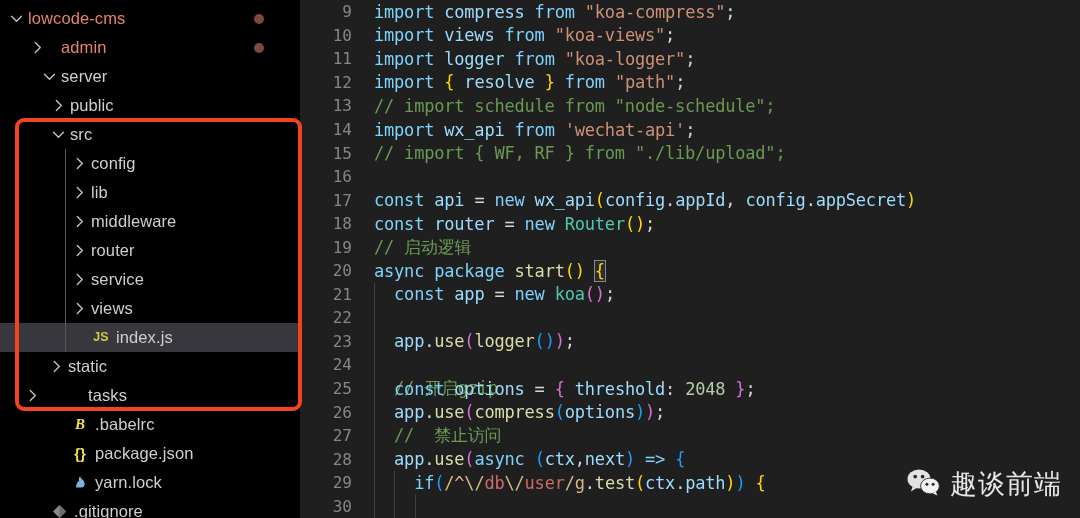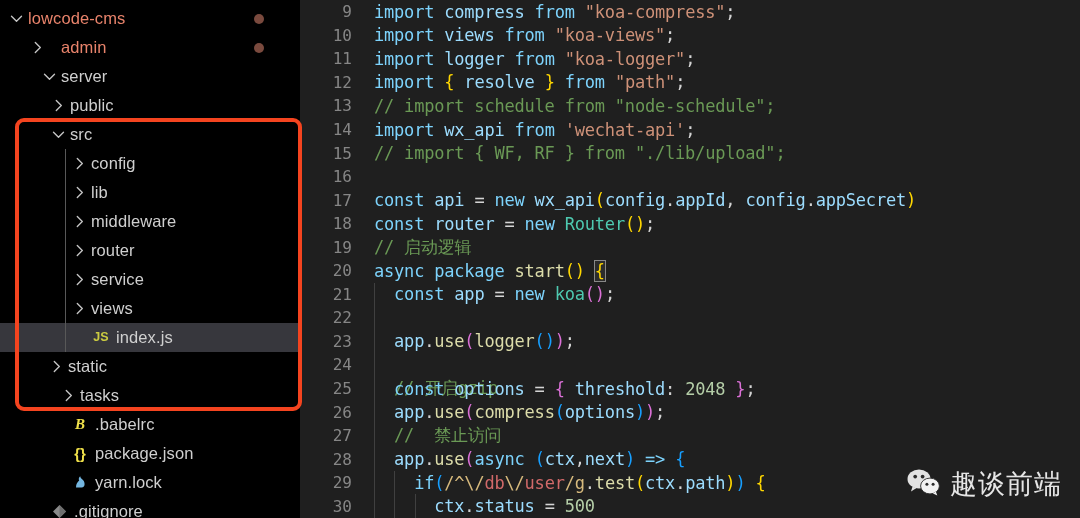--- a/index.html
+++ b/index.html
@@ -258,7 +258,7 @@
           </span>
           <span class="label plain">static</span>
         </div>
-        <div class="tree-row" style="padding-left: 60px;">
+        <div class="tree-row" style="padding-left: 24px; gap: 44px;">
           <span class="tw">
             <svg width="17" height="17" viewBox="0 0 17 17">
               <path d="M6.3 3.5 L11.3 8.5 L6.3 13.5" fill="none" stroke="#c5c5c5" stroke-width="1.35" stroke-linecap="round" stroke-linejoin="round"></path>

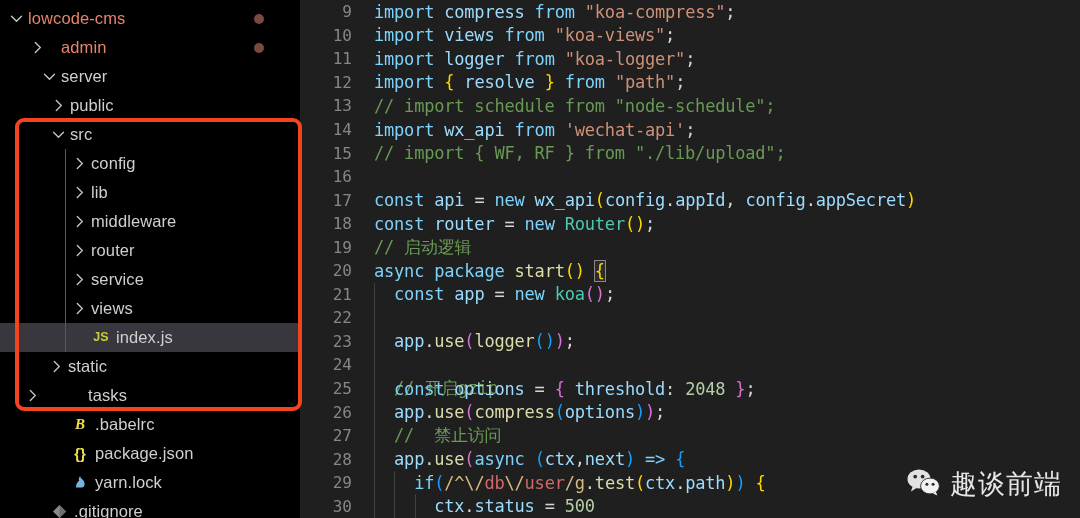--- a/index.html
+++ b/index.html
@@ -335,7 +335,7 @@
         <div class="crow"><span class="gutter">27</span><span class="ccode" style="padding-left: 8px;"><span class="t-op">  </span><span class="t-com">//  禁止访问</span></span></div>
         <div class="crow"><span class="gutter">28</span><span class="ccode" style="padding-left: 8px;"><span class="t-op">  </span><span class="t-id">app</span><span class="t-op">.</span><span class="t-fn">use</span><span class="t-p2">(</span><span class="t-kw">async</span><span class="t-op"> </span><span class="t-p3">(</span><span class="t-id">ctx</span><span class="t-op">,</span><span class="t-id">next</span><span class="t-p3">)</span><span class="t-op"> </span><span class="t-kw">=&gt;</span><span class="t-op"> </span><span class="t-p3">{</span></span></div>
         <div class="crow"><span class="gutter">29</span><span class="ccode" style="padding-left: 8px;"><span class="t-op">    </span><span class="t-kw">if</span><span class="t-p3">(</span><span class="t-reop">/^</span><span class="t-reop">\/</span><span class="t-re">db</span><span class="t-reop">\/</span><span class="t-re">user</span><span class="t-reop">/g</span><span class="t-op">.</span><span class="t-fn">test</span><span class="t-p1">(</span><span class="t-id">ctx</span><span class="t-op">.</span><span class="t-prop">path</span><span class="t-p1">)</span><span class="t-p3">)</span><span class="t-op"> </span><span class="t-p1">{</span></span></div>
-        <div class="crow"><span class="gutter">30</span><span class="ccode" style="padding-left: 8px;"><span class="t-op">      </span><span class="t-id">ctx</span><span class="t-op">.</span><span class="t-prop">status</span><span class="t-op"> = </span><span class="t-num">500</span></span></div>
+        <div class="crow"><span class="gutter">30</span></div>
         <div class="ig" style="left: 74px; top: 283px; height: 235px; position: absolute;"></div>
         <div class="ig" style="left: 94.44px; top: 471px; height: 47px; position: absolute;"></div>
         <div class="ig" style="left: 114.88px; top: 494px; height: 24px; position: absolute;"></div>

